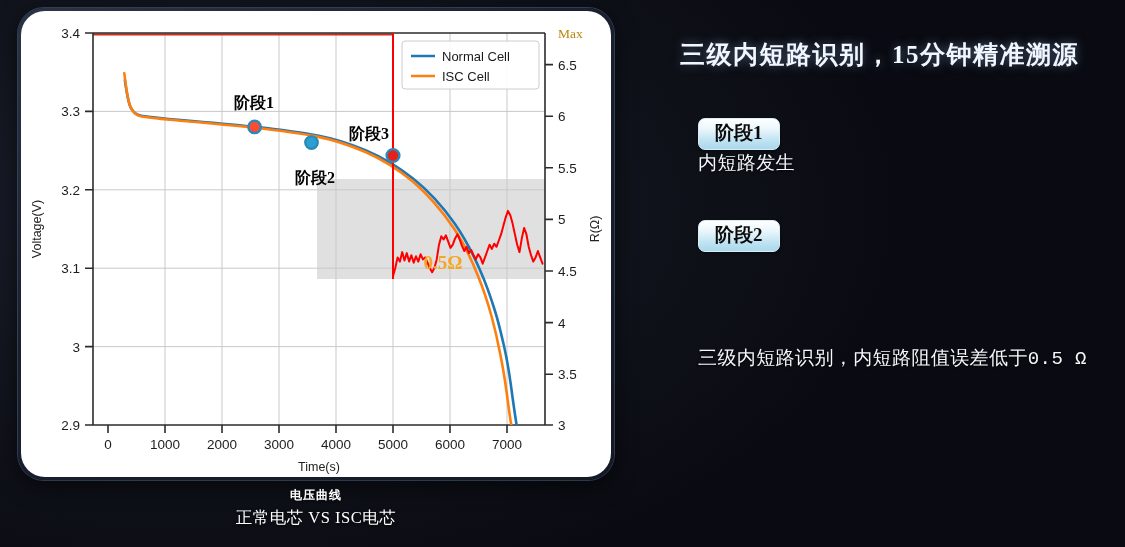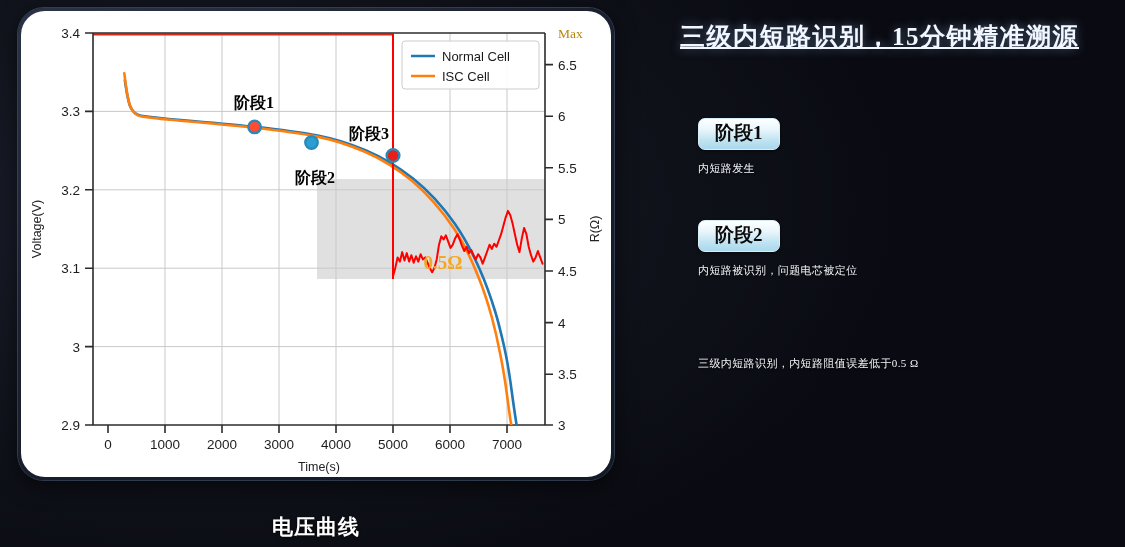--- a/index.html
+++ b/index.html
@@ -80,7 +80,7 @@
   }
   #headline {
     position: absolute;
-    left: 40px; top: 20px;
+    left: 40px; top: 38px;
     width: 430px;
     font-family: "Liberation Serif", serif;
     font-size: 25px;
@@ -89,7 +89,6 @@
     letter-spacing: 1.5px;
     text-shadow: 0 0 10px rgba(140,180,230,.55), 0 2px 4px rgba(0,0,0,.9);
     white-space: nowrap;
-    text-decoration: underline;
   }
   .stage-block { position: absolute; left: 58px; width: 420px; }
   .badge {

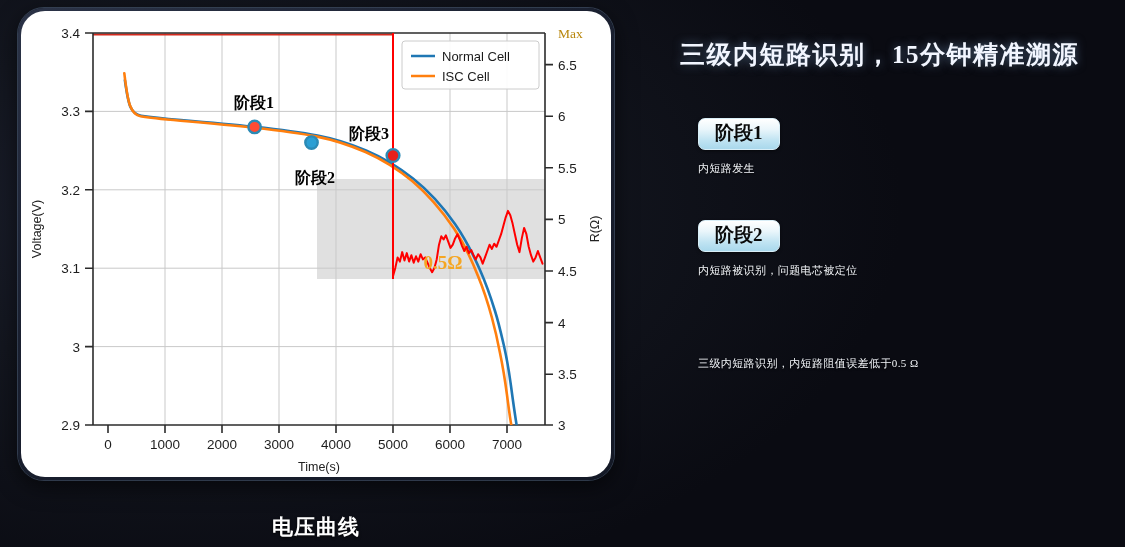--- a/index.html
+++ b/index.html
@@ -105,9 +105,8 @@
     line-height: 1.15;
   }
   .stage-desc {
-    margin-top: 11px;
-    font-family: Liberation Serif, serif;
-    font-size: 11px;
+    font-family: Liberation Mono, monospace;
+    font-size: 19px;
     color: #f4f7fb;
     letter-spacing: .4px;
     text-shadow: 0 1px 2px rgba(0,0,0,.85);

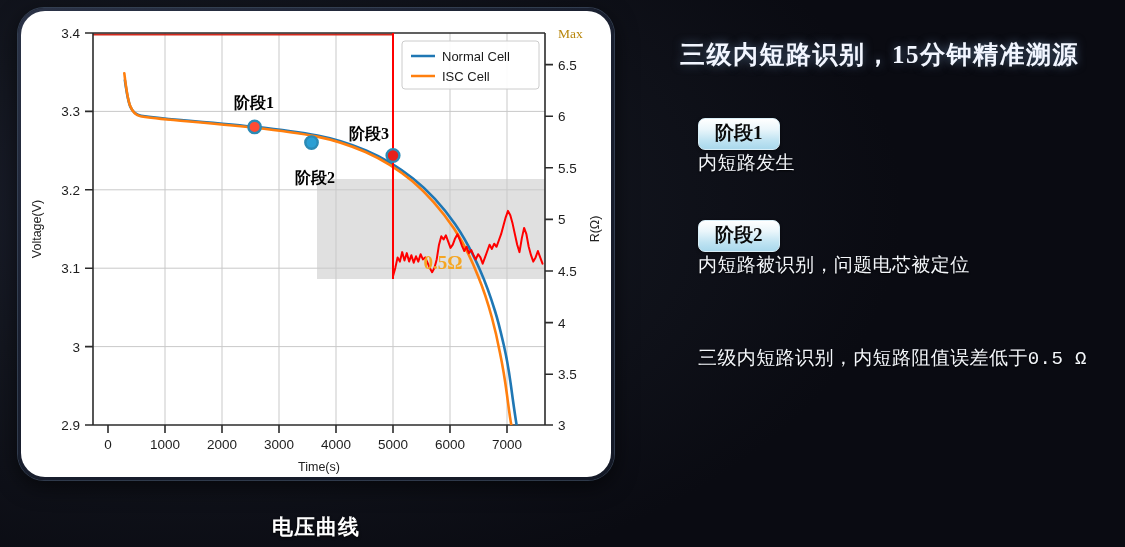--- a/index.html
+++ b/index.html
@@ -291,7 +291,6 @@
 
     <div class="stage-block" id="stage-block-2">
       <span class="badge">阶段2</span>
-      <div class="stage-desc">内短路被识别，问题电芯被定位</div>
     </div>
 
     <div class="stage-block" id="stage-block-3">

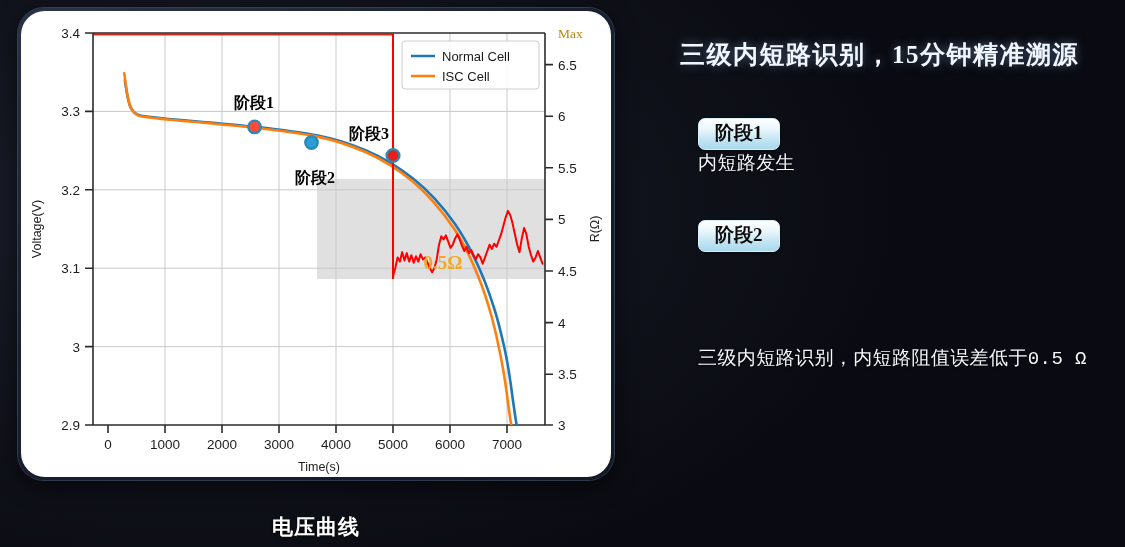--- a/index.html
+++ b/index.html
@@ -59,11 +59,10 @@
   }
   #caption .cap-main {
     font-family: Liberation Mono, monospace;
-    font-size: 21px; font-weight: bold;
+    font-size: 12px; font-weight: bold;
     letter-spacing: 1px;
     margin-bottom: 3px;
     text-shadow: 0 1px 3px rgba(0,0,0,.8);
-    margin-top: 26px;
   }
   #caption .cap-sub {
     font-family: "Liberation Serif", serif;

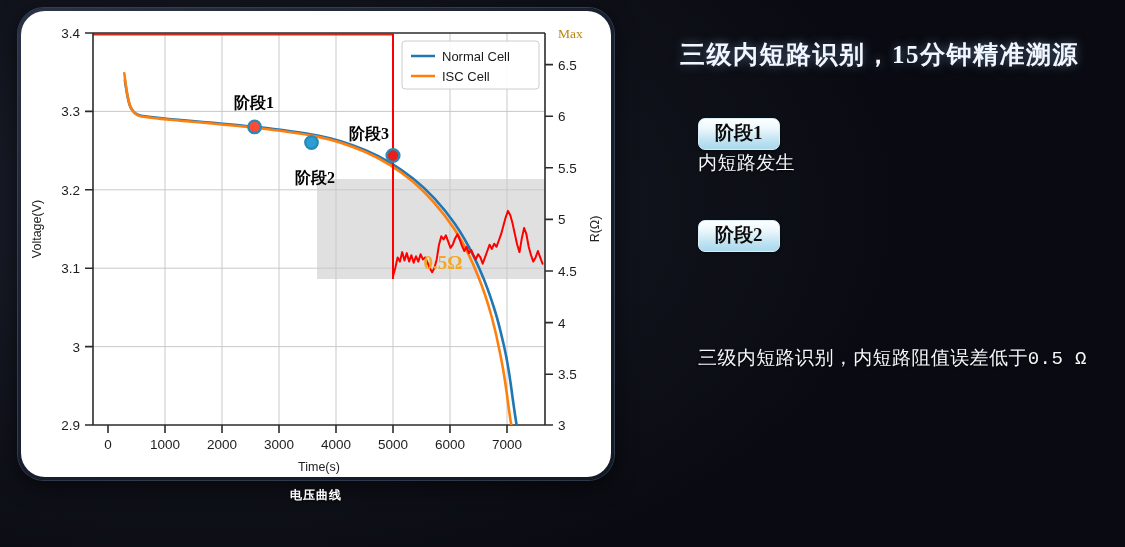--- a/index.html
+++ b/index.html
@@ -278,6 +278,7 @@
 
   <div id="caption">
     <div class="cap-main">电压曲线</div>
+    <div class="cap-sub">正常电芯 VS ISC电芯</div>
   </div>
 
   <div id="right-panel">

